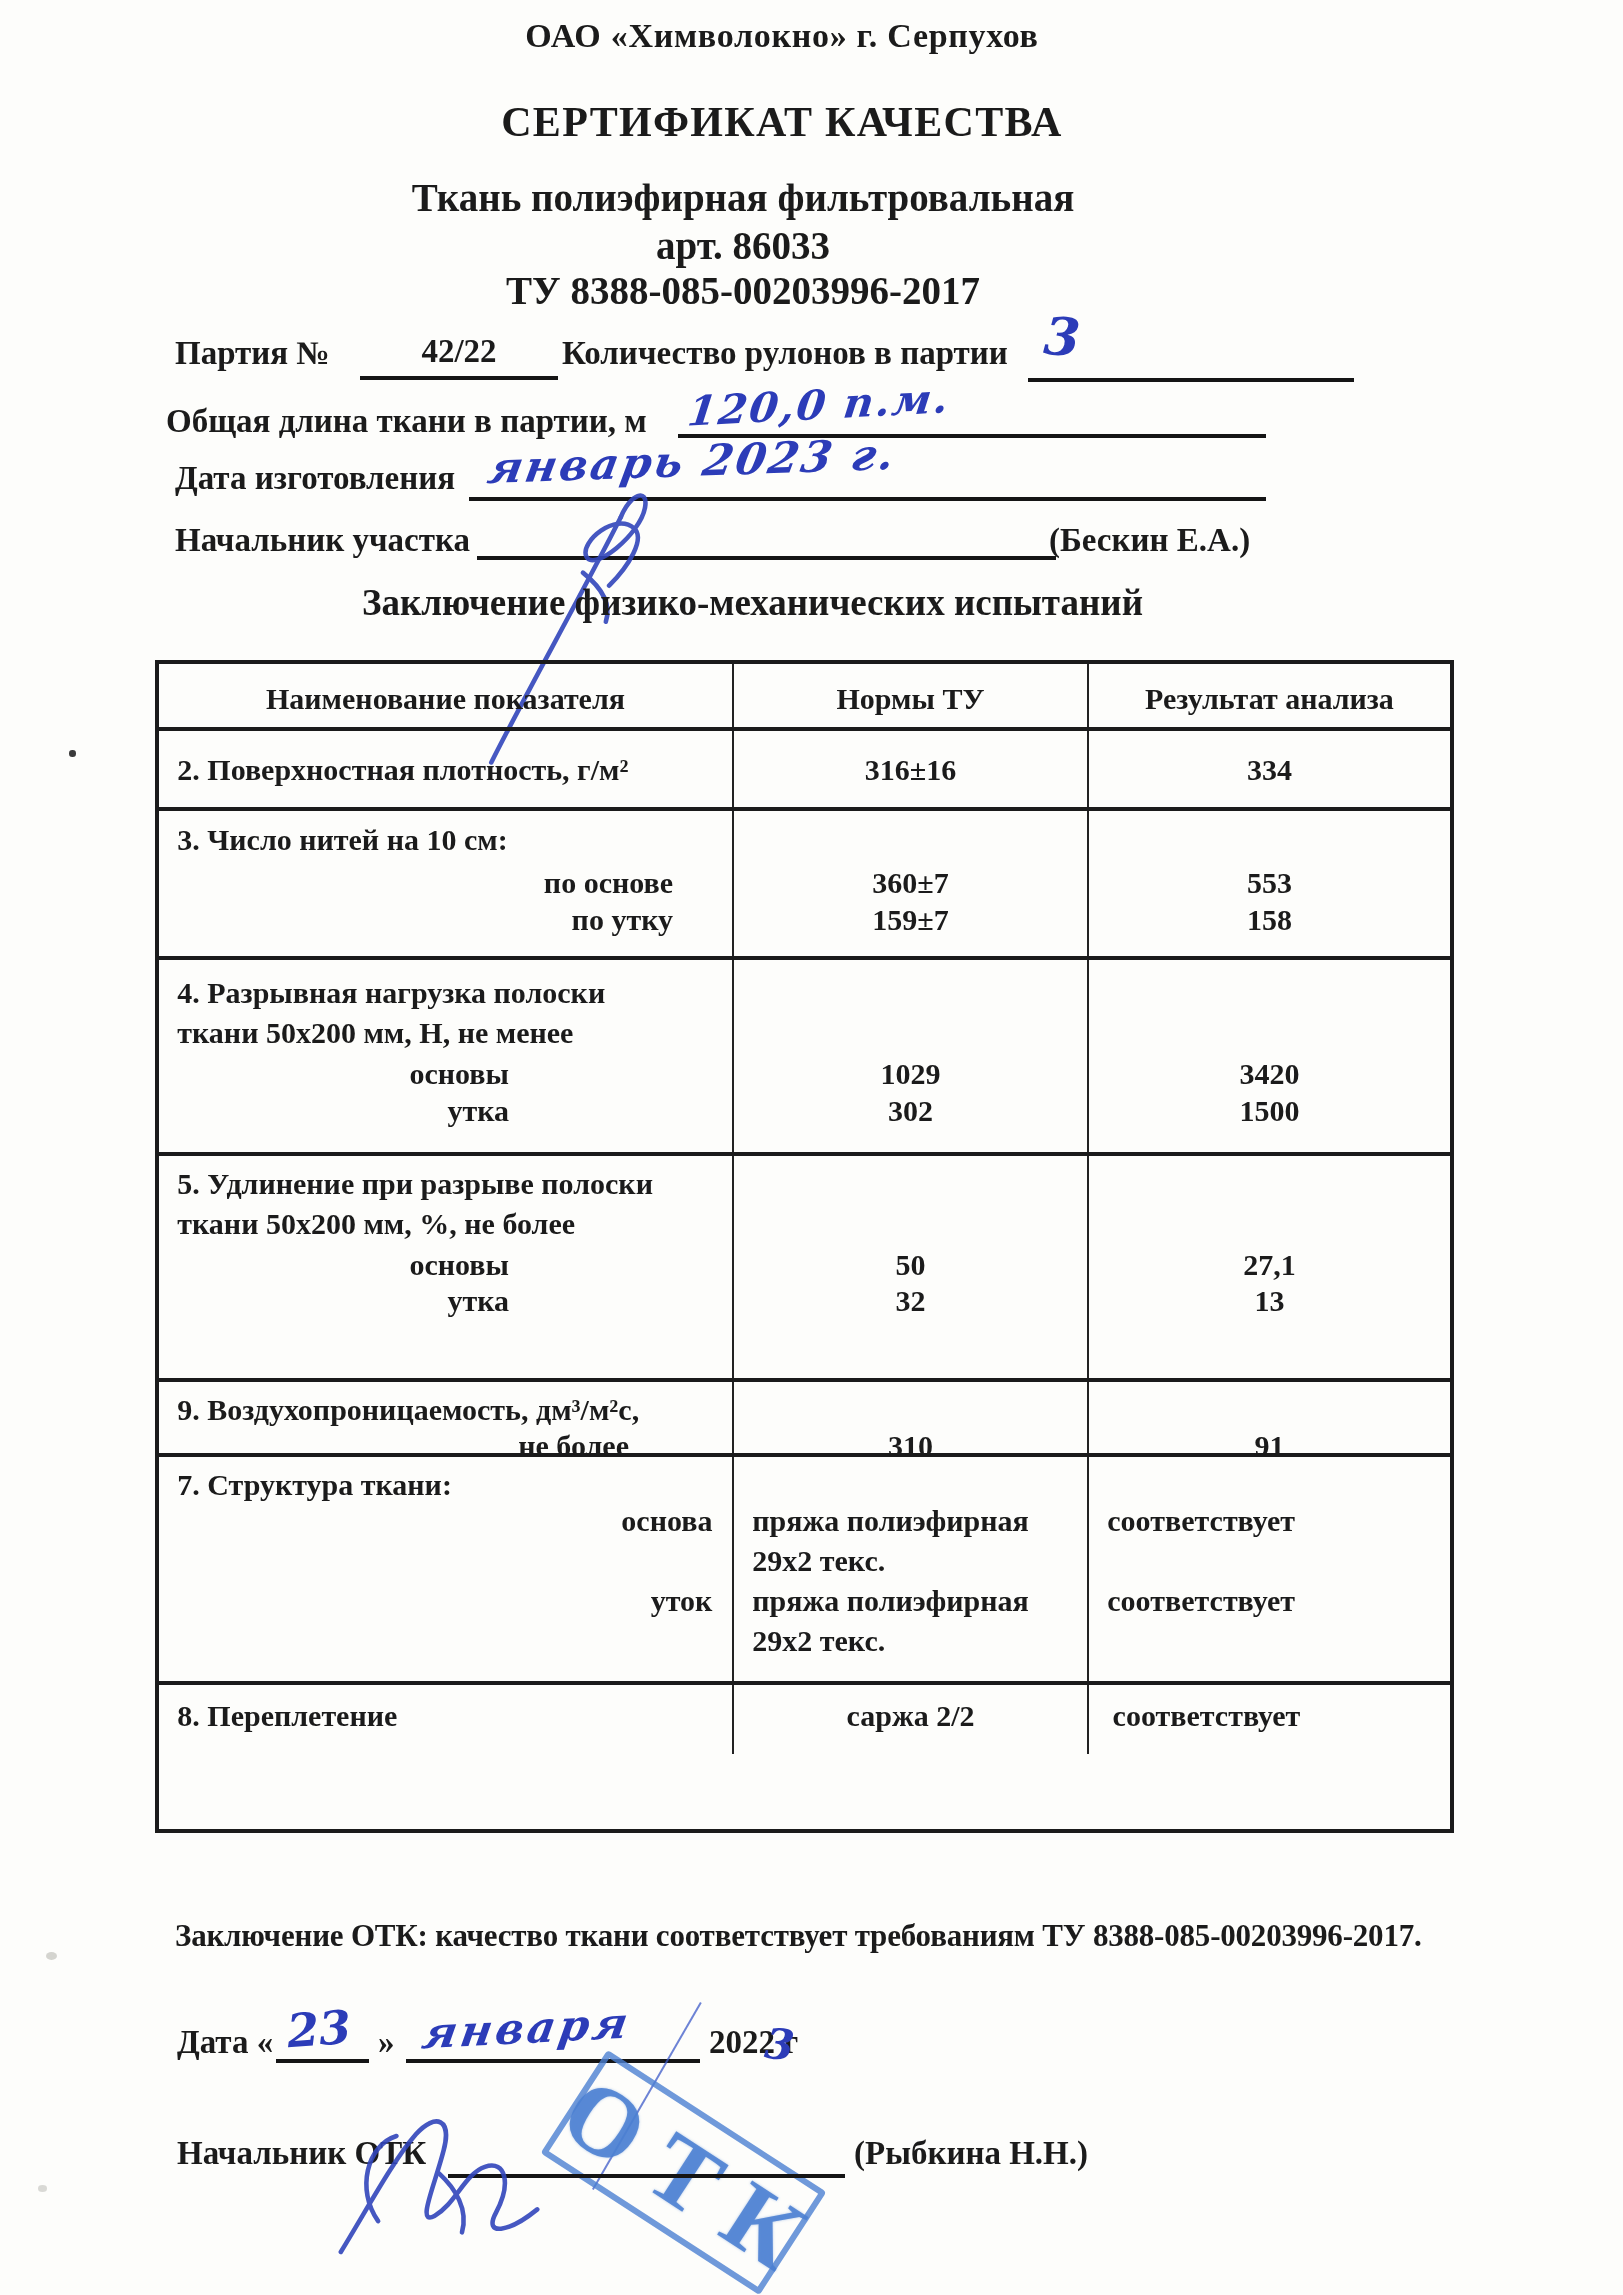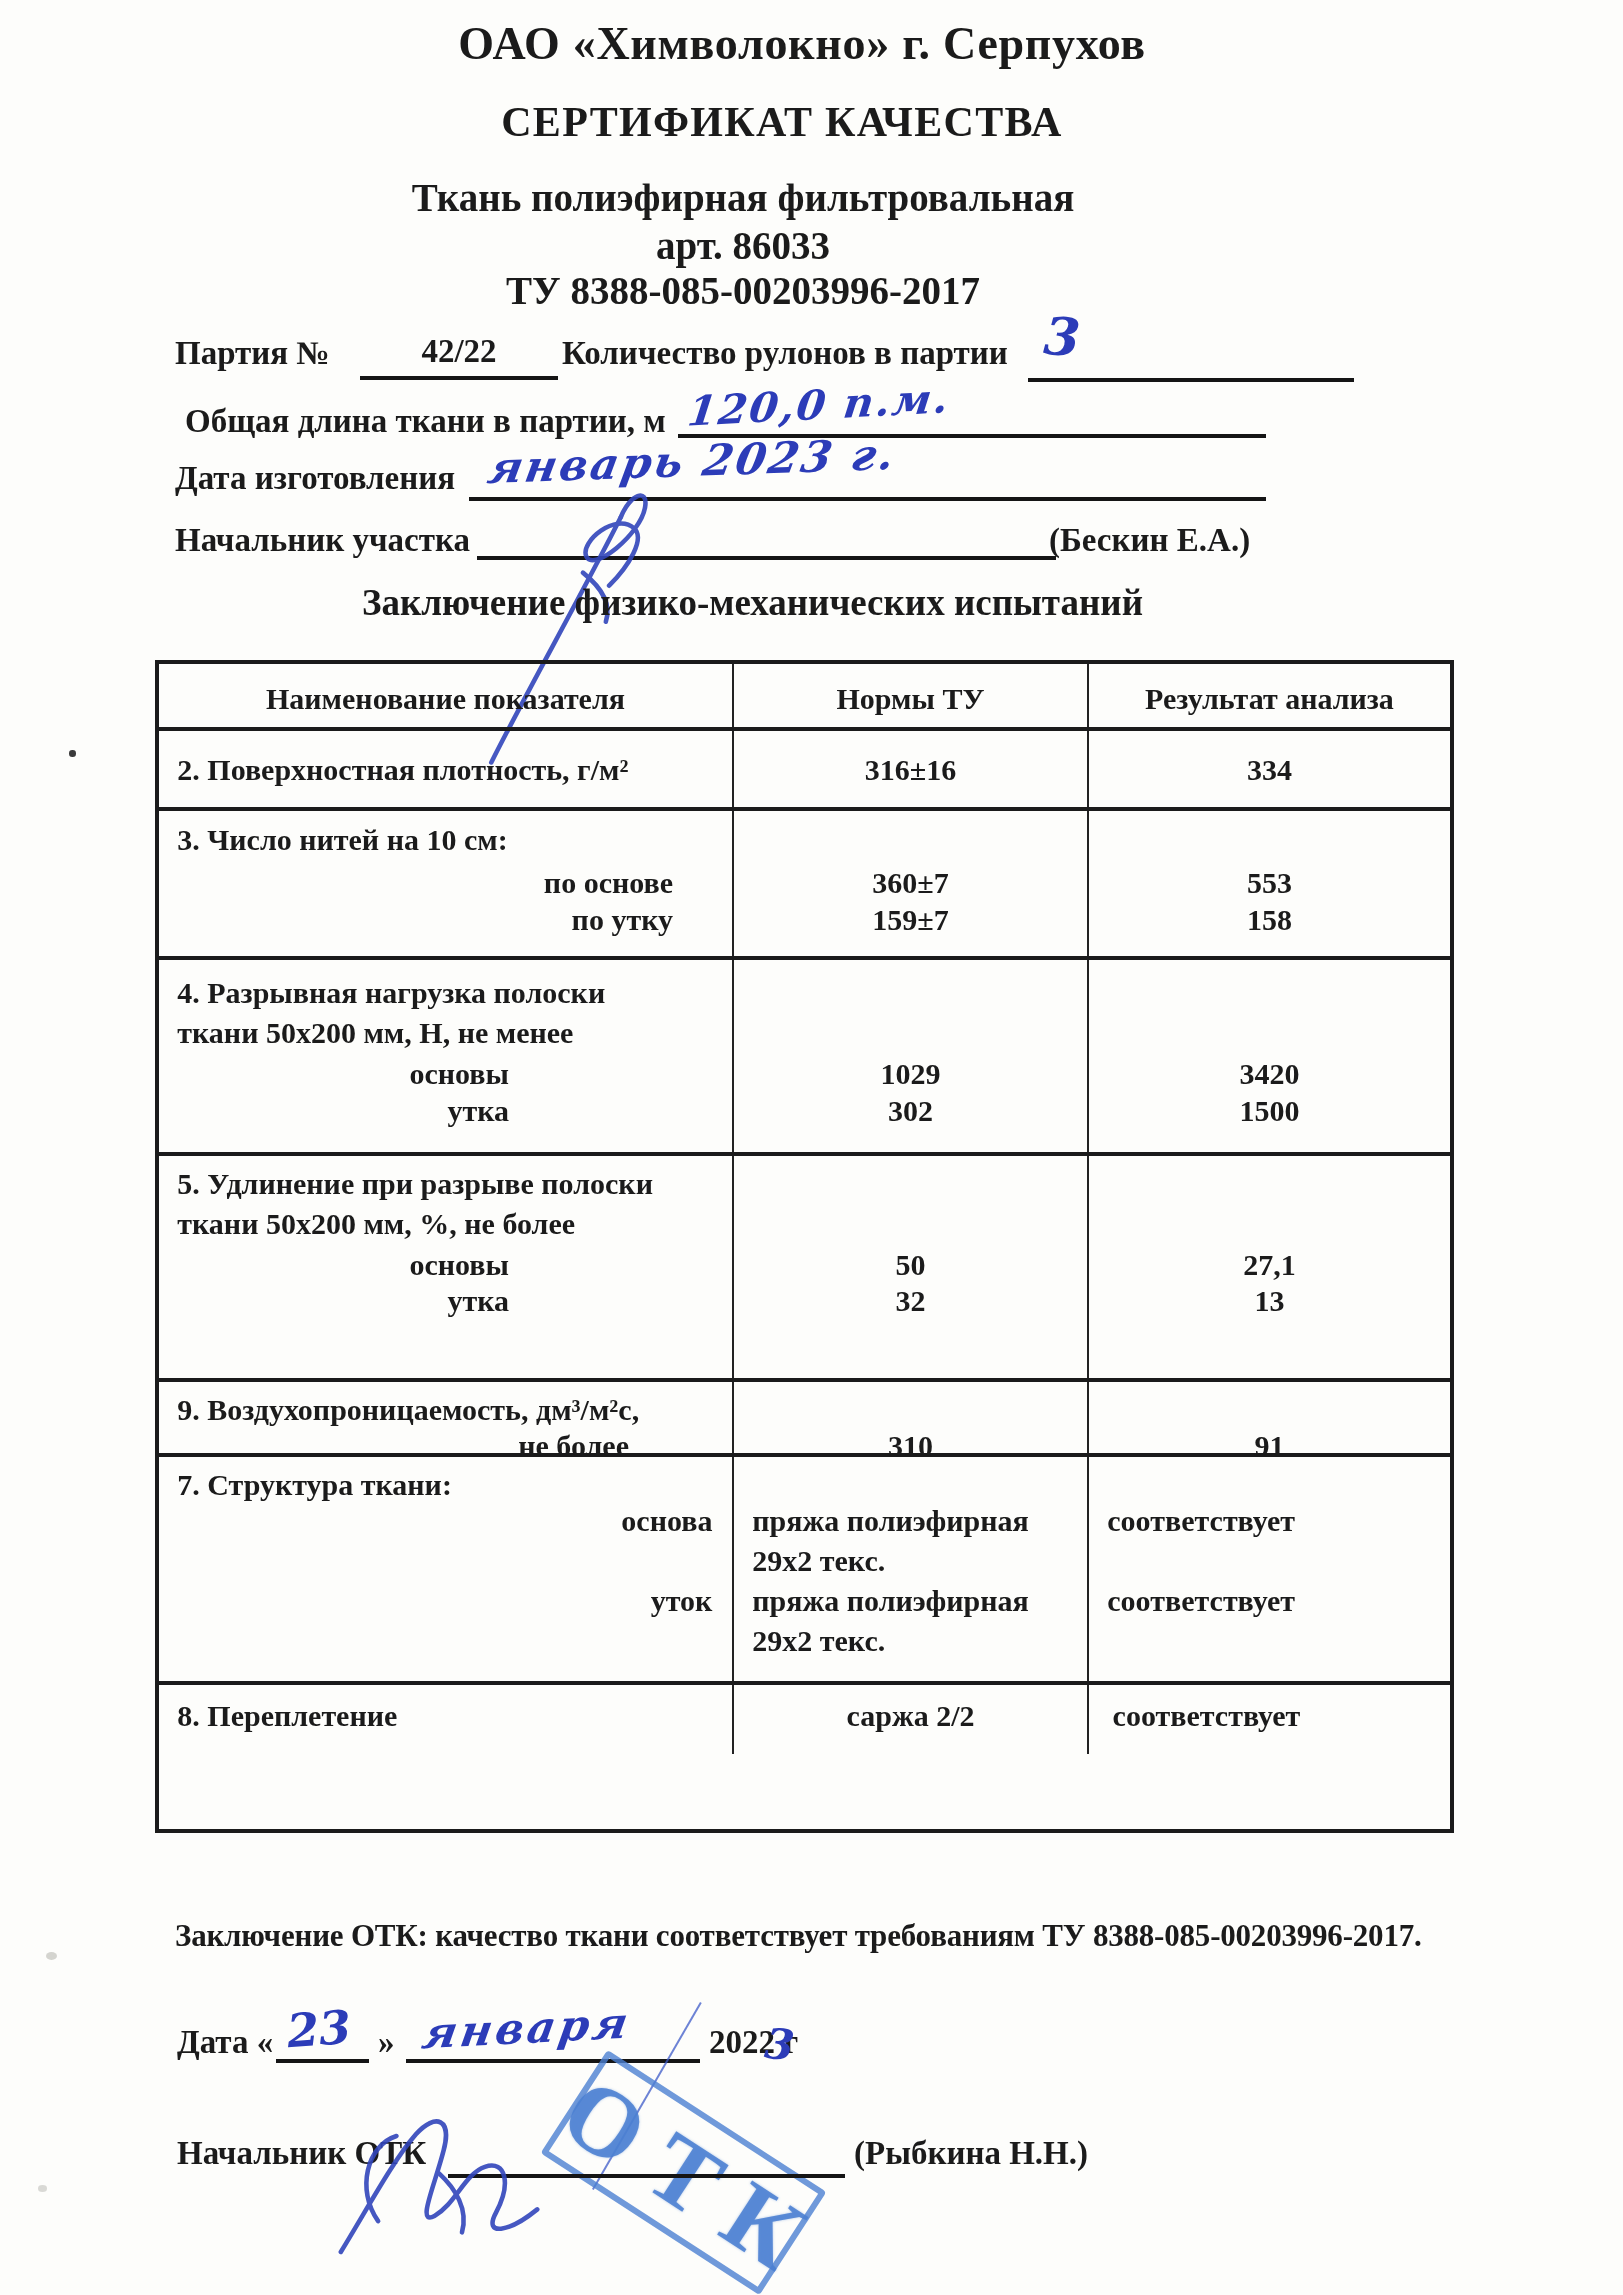--- a/index.html
+++ b/index.html
@@ -20,7 +20,7 @@
   }
   .abs{position:absolute;}
   .ctr{left:0;text-align:center;}
-  .org{width:1564px;font-size:46px;letter-spacing:0.7px;padding-left:20px;}
+  .org{width:1564px;font-size:34px;letter-spacing:0.7px;}
   .title{width:1564px;font-size:42px;letter-spacing:1.3px;}
   .prod{width:1486px;font-size:39px;}
   .lbl{font-size:33px;white-space:nowrap;}

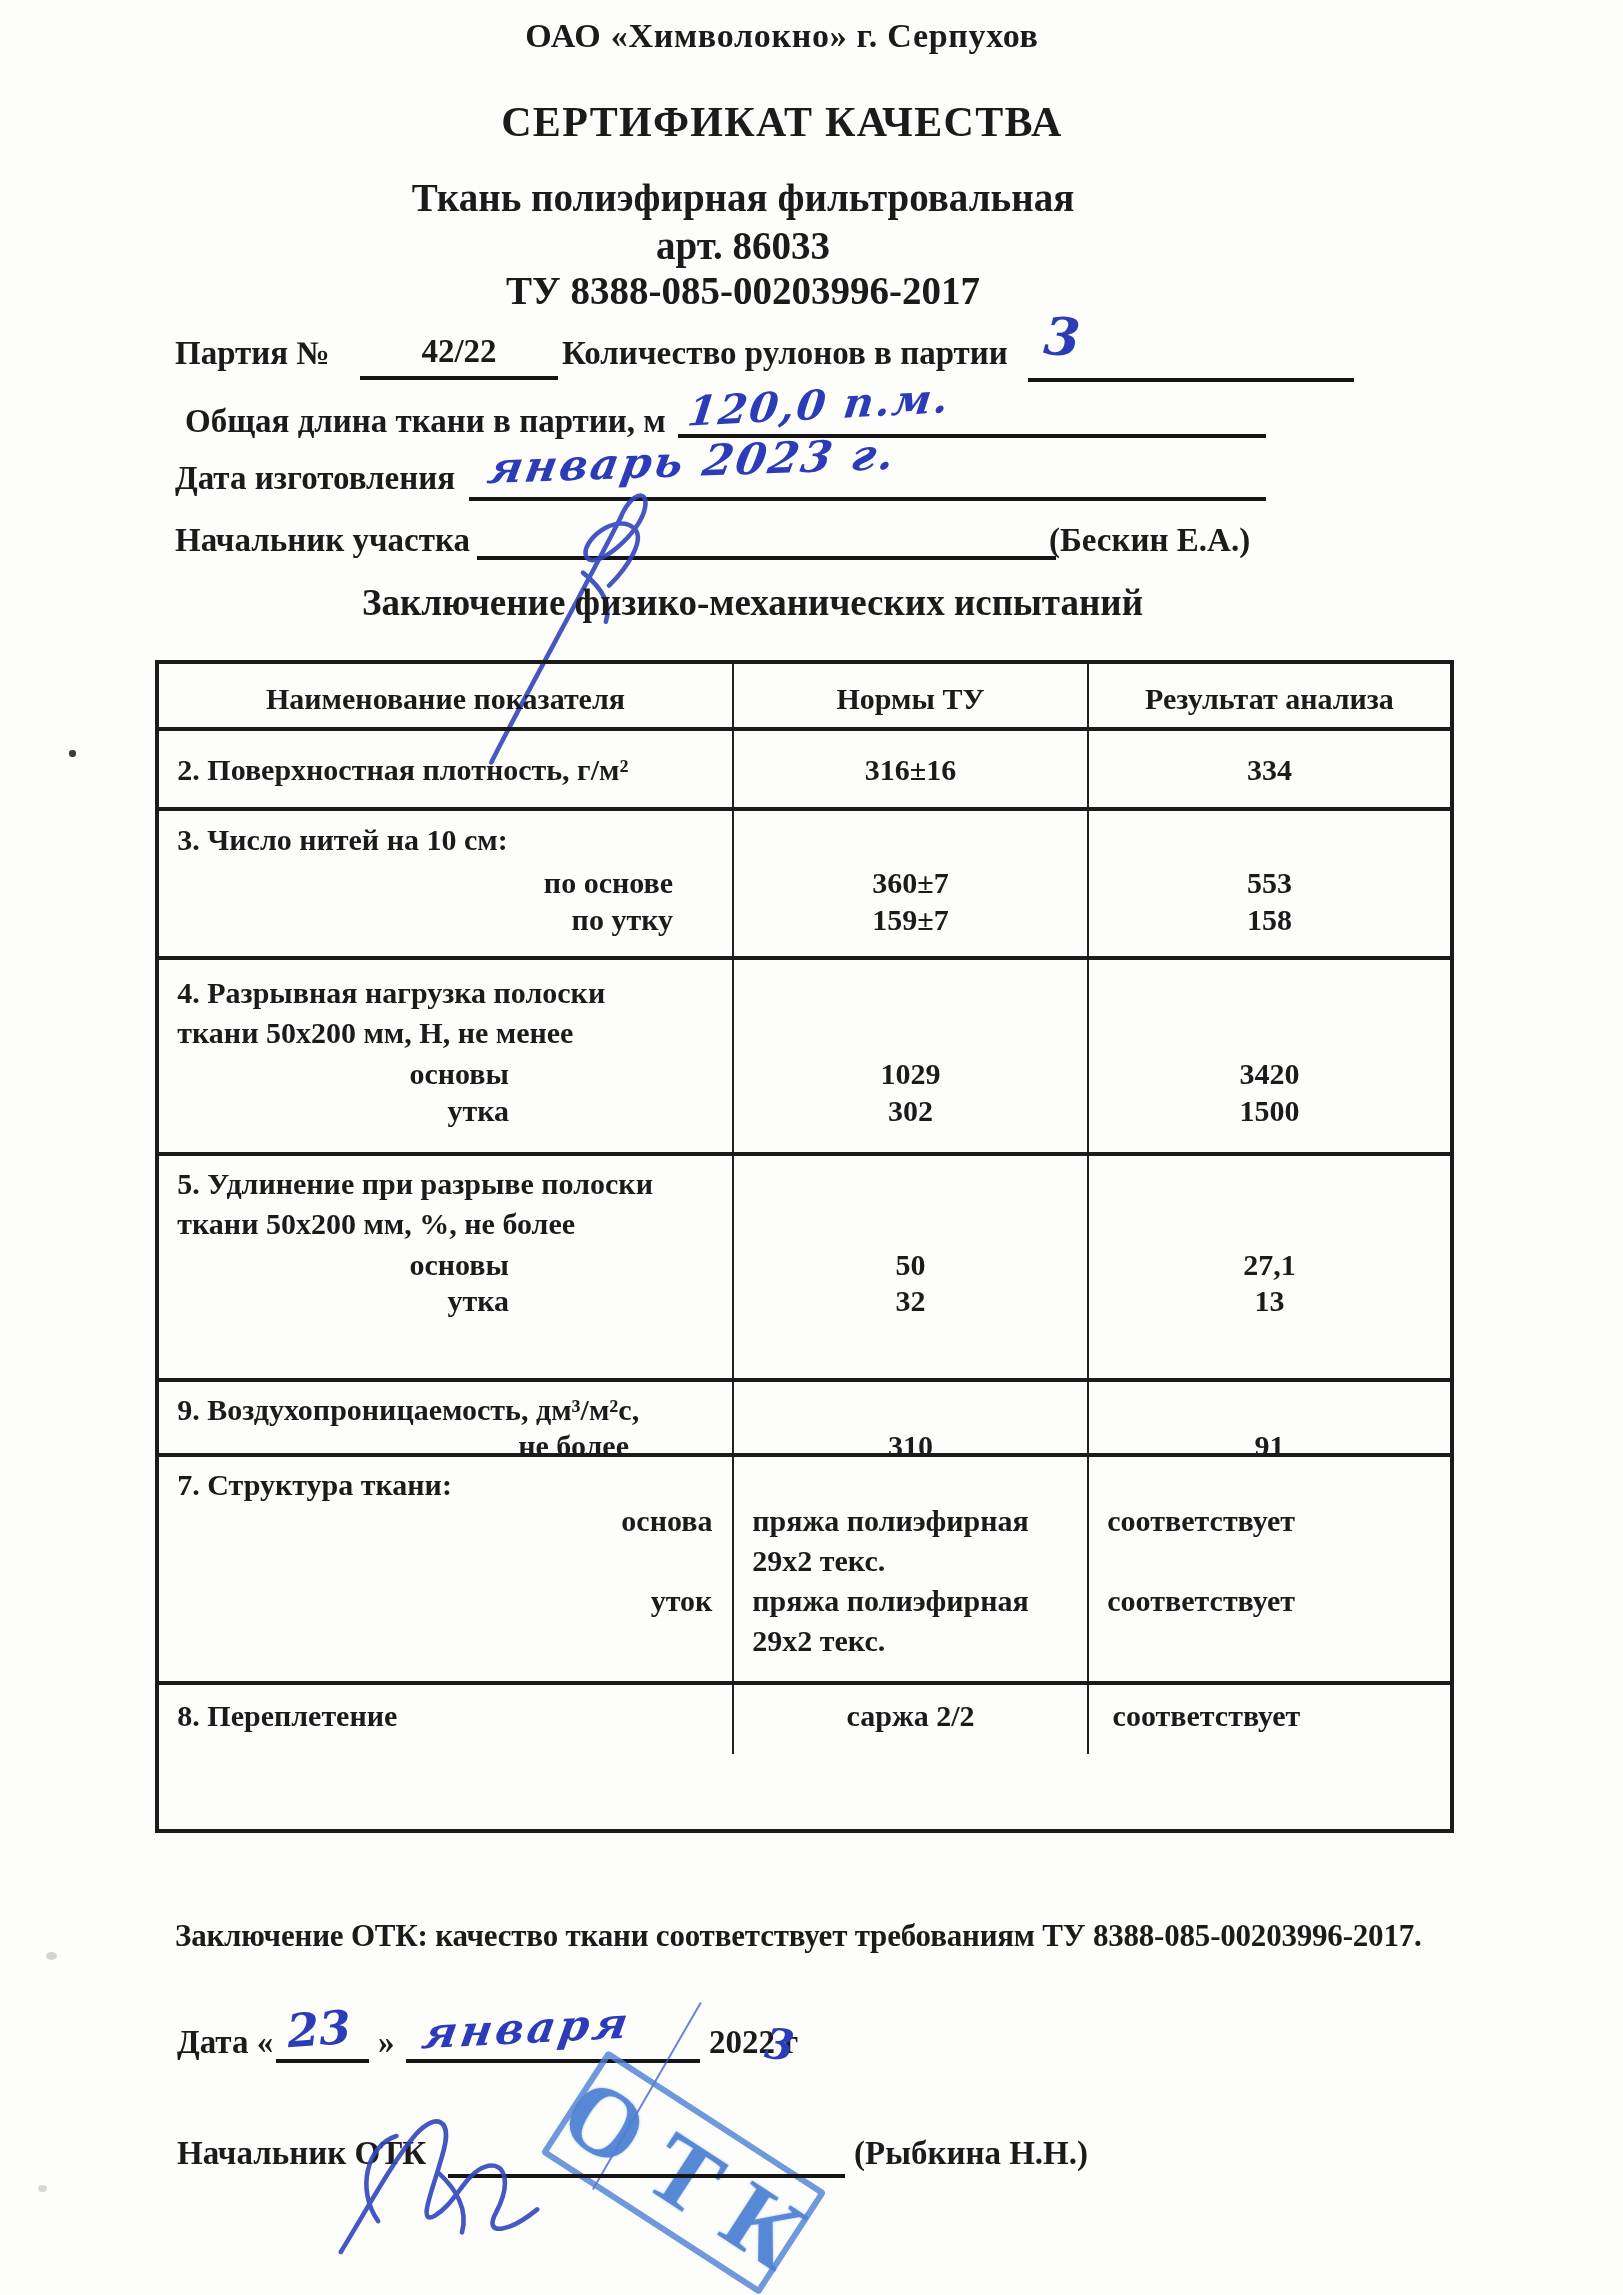--- a/index.html
+++ b/index.html
@@ -87,7 +87,7 @@
   <span class="abs uline" style="left:1028px;top:333px;width:326px;height:45px"></span>
   <span class="abs pen" style="left:1044px;top:306px;font-size:52px;transform:rotate(4deg)">3</span>
 
-  <span class="abs lbl" style="left:185px;top:403px">Общая длина ткани в партии, м</span>
+  <span class="abs lbl" style="left:166px;top:403px">Общая длина ткани в партии, м</span>
   <span class="abs uline" style="left:678px;top:391px;width:588px;height:43px"></span>
   <span class="abs pen" style="left:689px;top:381px;font-size:41px;transform:skewX(-10deg) rotate(-3deg);letter-spacing:2px">120,0 п.м.</span>
 

